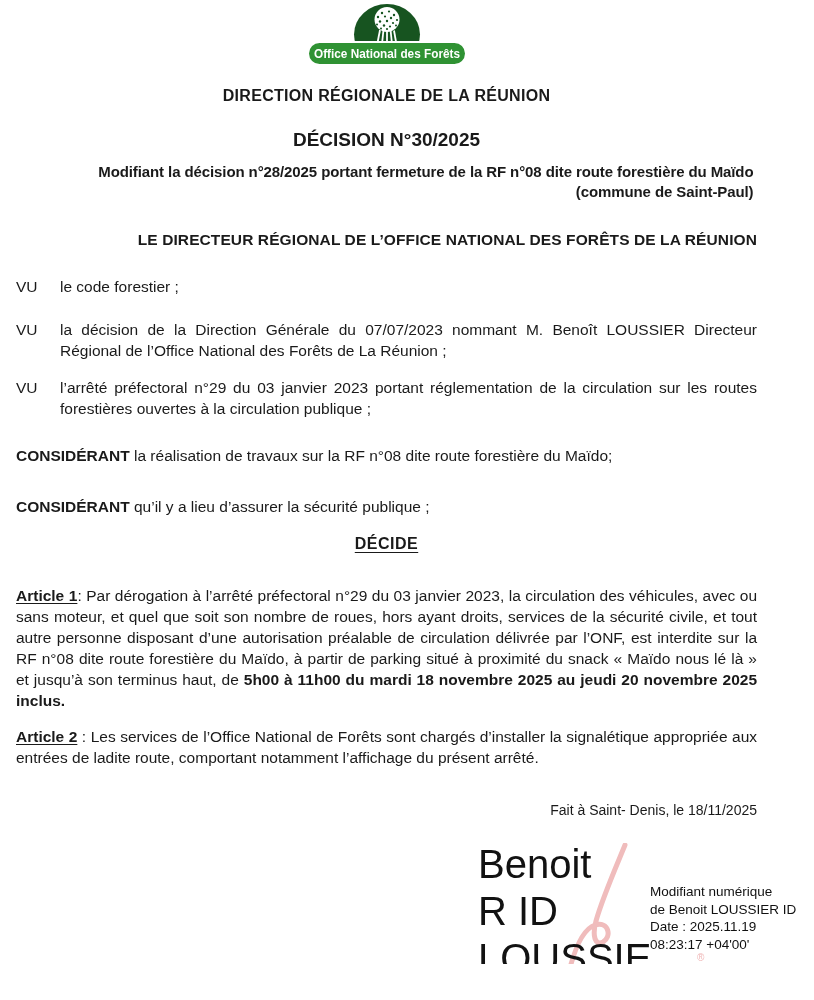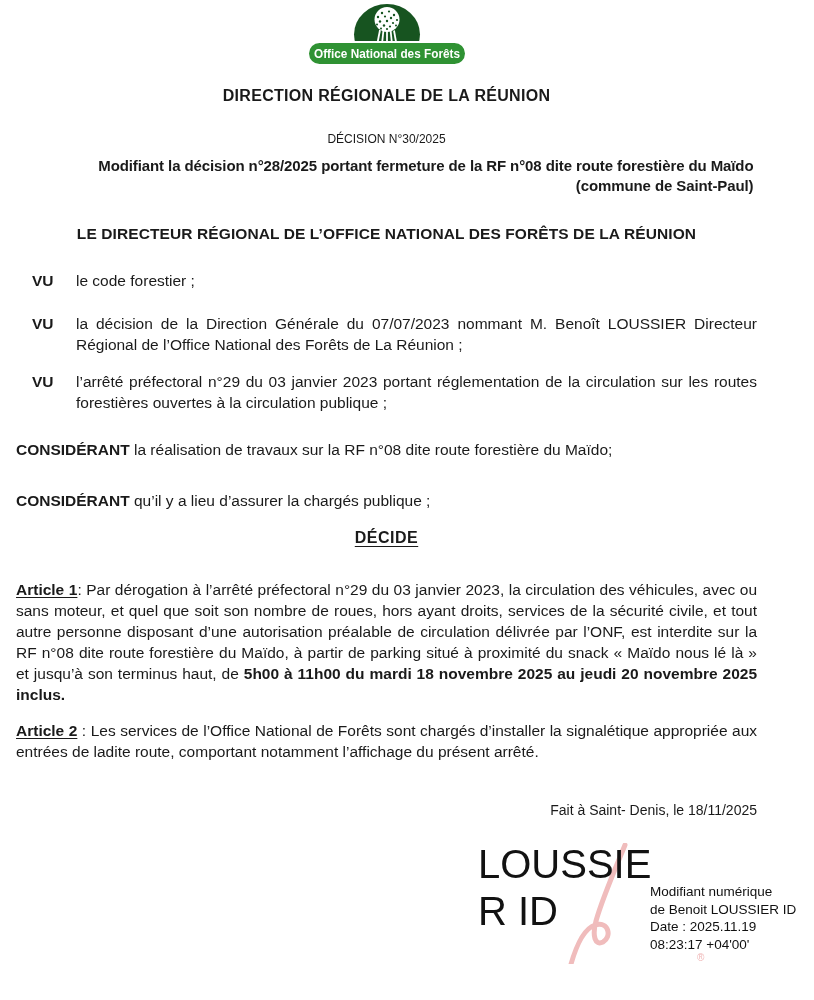--- a/index.html
+++ b/index.html
@@ -20,8 +20,8 @@
     font-size:16px; font-weight:bold; letter-spacing:0.3px;
   }
   .decision-title {
-    margin:23px 0 6px; text-align:center;
-    font-size:12px; font-weight:normal;
+    margin:23px 0 12px; text-align:center;
+    font-size:19px; font-weight:bold;
   }
   .decision-subtitle {
     margin:1px auto 0; max-width:734px; text-align:right;

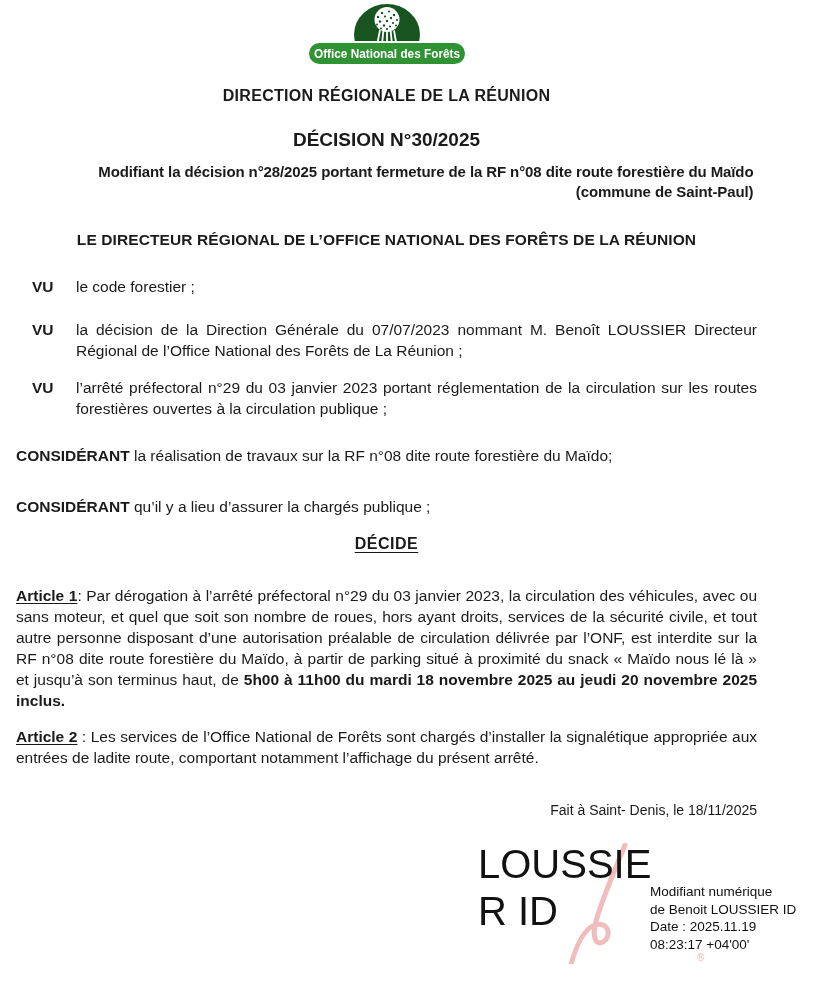--- a/index.html
+++ b/index.html
@@ -28,7 +28,7 @@
     font-size:15px; font-weight:bold; line-height:20px; letter-spacing:-0.1px;
   }
   .authority-heading {
-    margin:27px 0 0; text-align:center;
+    margin:27px 0 0; text-align:right;
     font-size:15.5px; font-weight:bold; letter-spacing:0.1px;
   }
 

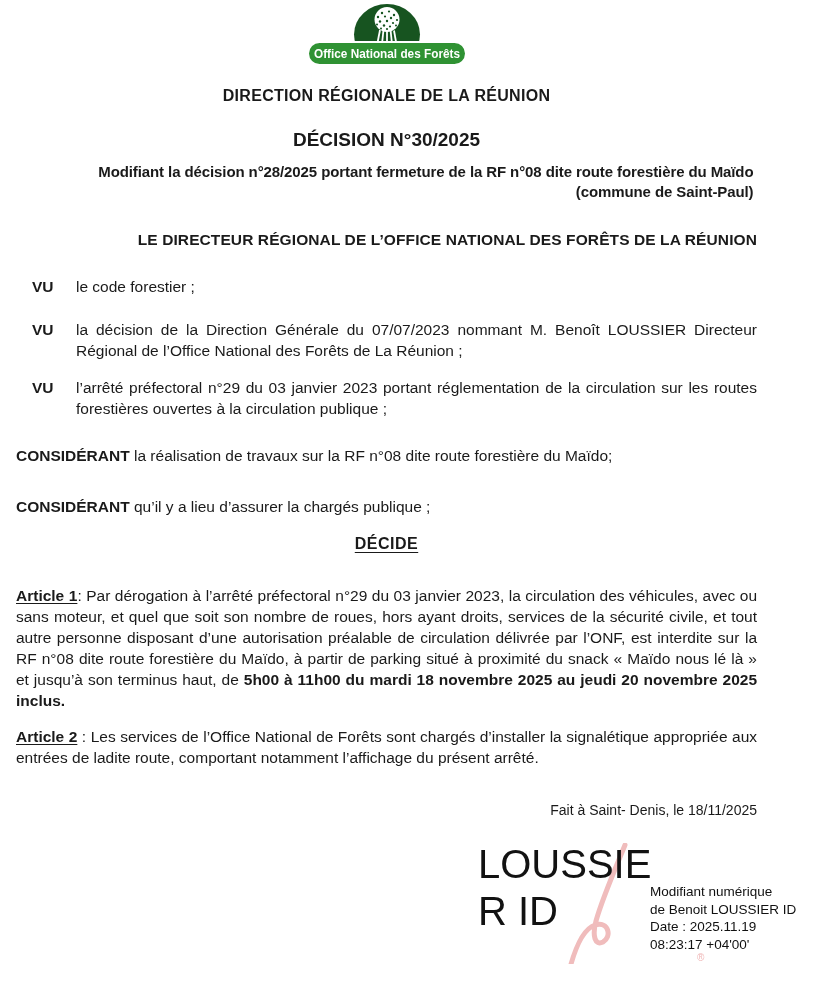--- a/index.html
+++ b/index.html
@@ -34,7 +34,7 @@
 
   
   .vu { display:flex; margin-top:22px; }
-  .vu .vu-label { flex:0 0 44px; font-weight:bold;margin-left:16px; }
+  .vu .vu-label { flex:0 0 44px; font-weight:normal; }
   .vu .vu-text { flex:1; text-align:justify; }
 
   

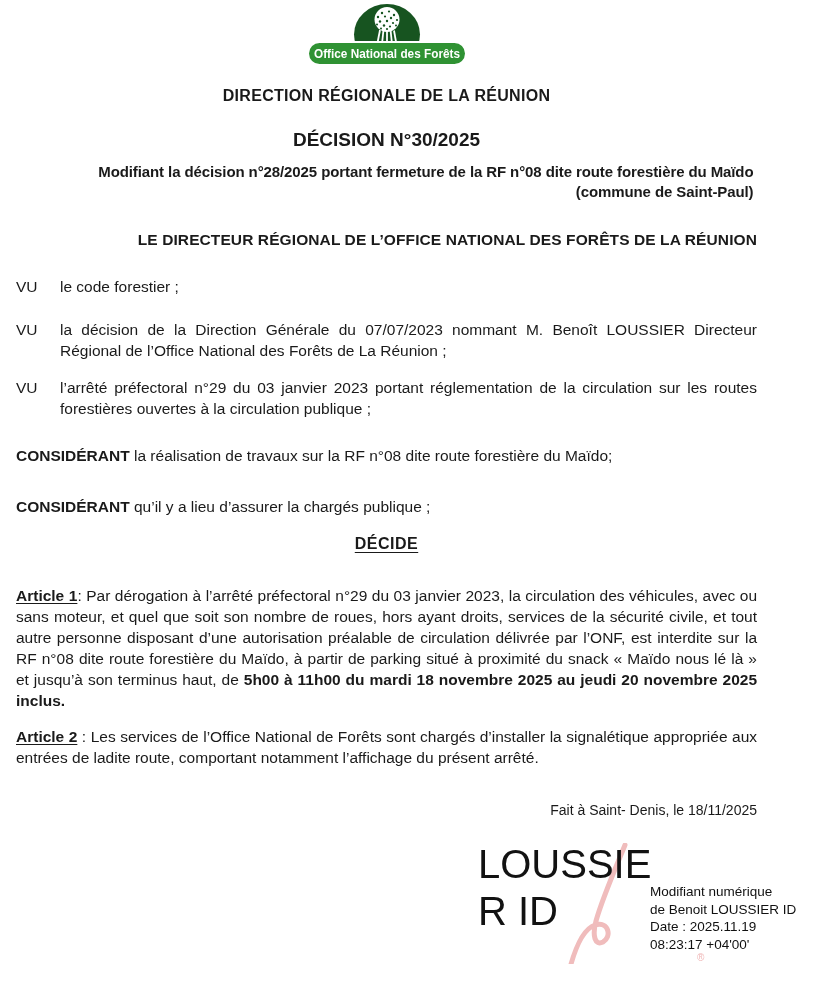--- a/index.html
+++ b/index.html
@@ -137,7 +137,7 @@
     </div>
 
     <p class="considerant"><span class="c-label">CONSIDÉRANT</span> <span>la réalisation de travaux sur la RF n°08 dite route forestière du Maïdo;</span></p>
-    <p class="considerant" style="margin-top:30px"><span class="c-label">CONSIDÉRANT</span> <span>qu’il y a lieu d’assurer la chargés publique ;</span></p>
+    <p class="considerant" style="margin-top:30px"><span class="c-label">CONSIDÉRANT</span> <span>qu’il y a lieu d’assurer la sécurité publique ;</span></p>
 
     <div class="decide-heading">DÉCIDE</div>
 

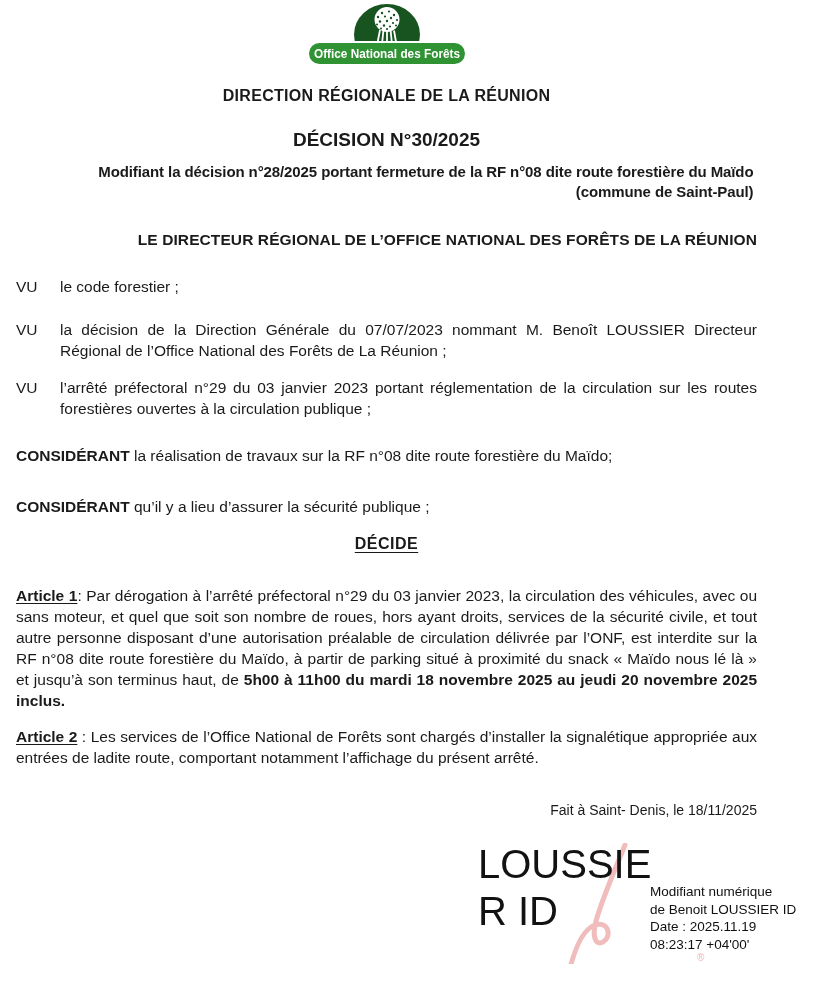--- a/index.html
+++ b/index.html
@@ -153,6 +153,7 @@
       <path d="M63 2 C54 24 40 56 34 78 C30 93 33 103 41 99 C50 94 47 78 33 82 C18 87 8 116 1 158" fill="none" stroke-width="5" stroke-linecap="round" stroke="#f0bcbc"></path>
     </svg>
     <div class="sig-name">
+      <div>Benoit</div>
       <div>LOUSSIE</div>
       <div>R ID</div>
     </div>

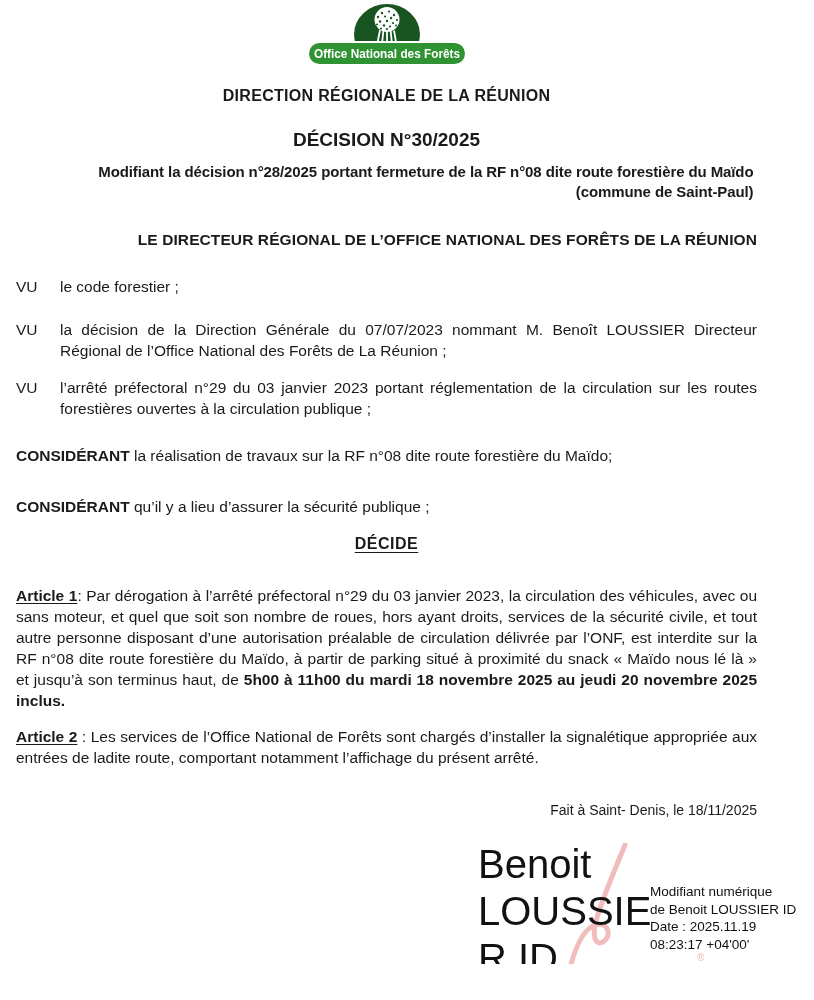--- a/index.html
+++ b/index.html
@@ -154,8 +154,8 @@
     </svg>
     <div class="sig-name">
       <div>Benoit</div>
+      <div>R ID</div>
       <div>LOUSSIE</div>
-      <div>R ID</div>
     </div>
     <div class="sig-details">
       <div>Modifiant numérique</div>

